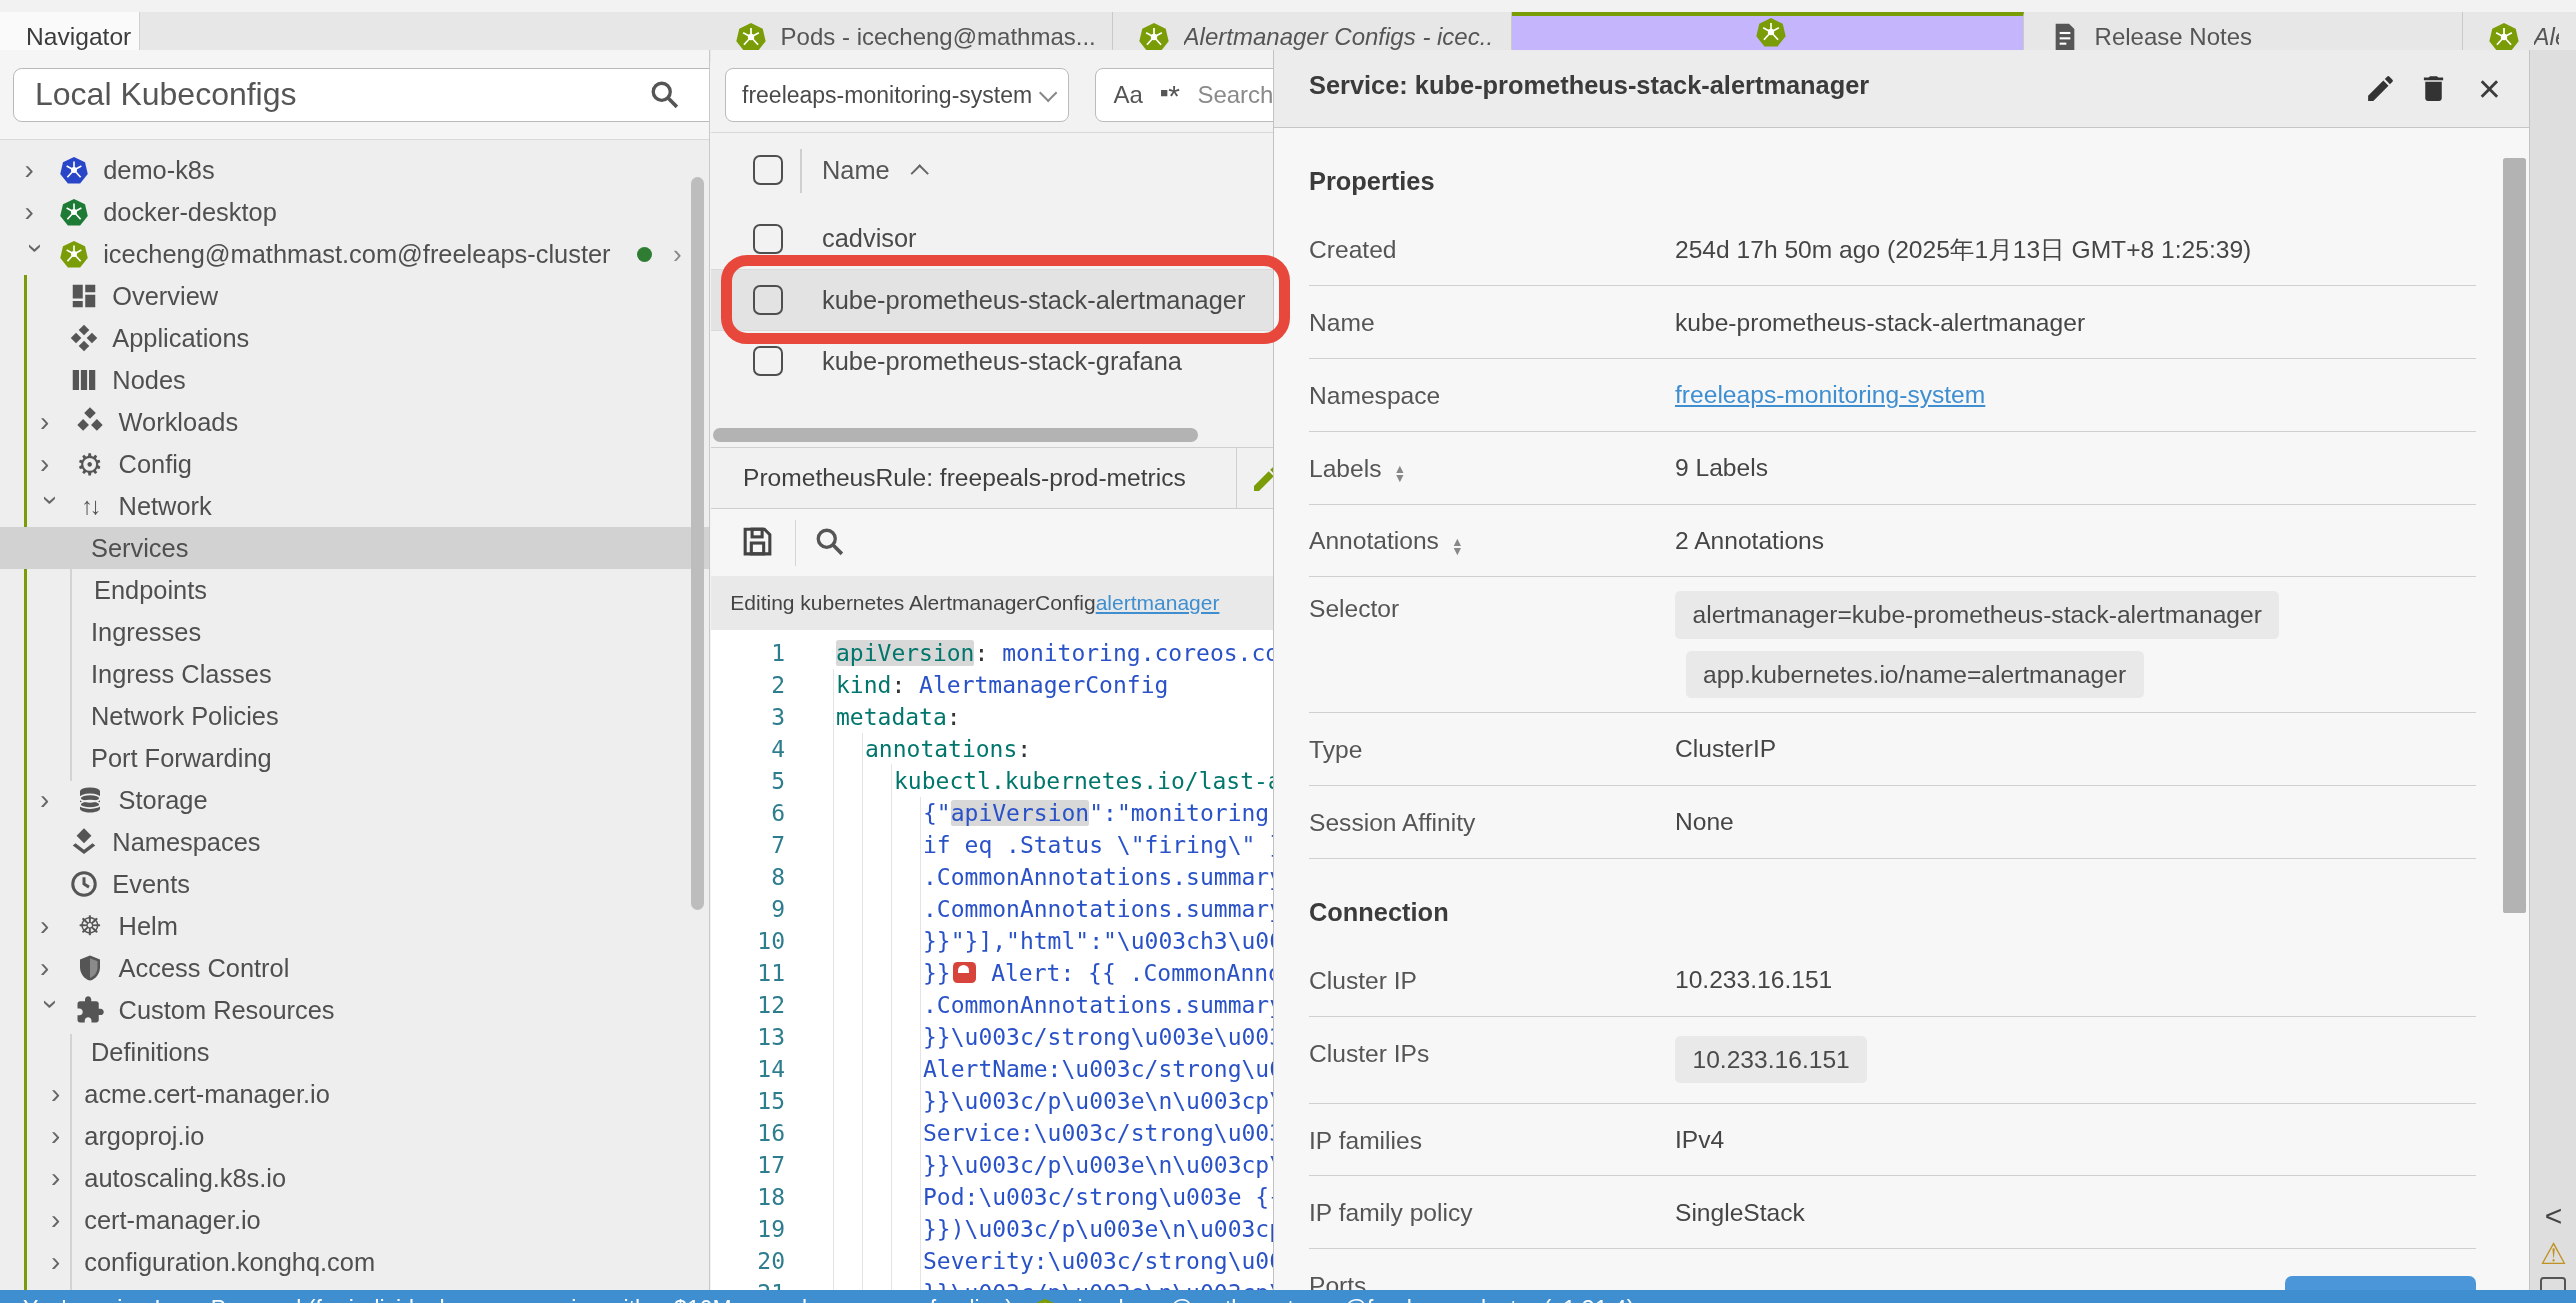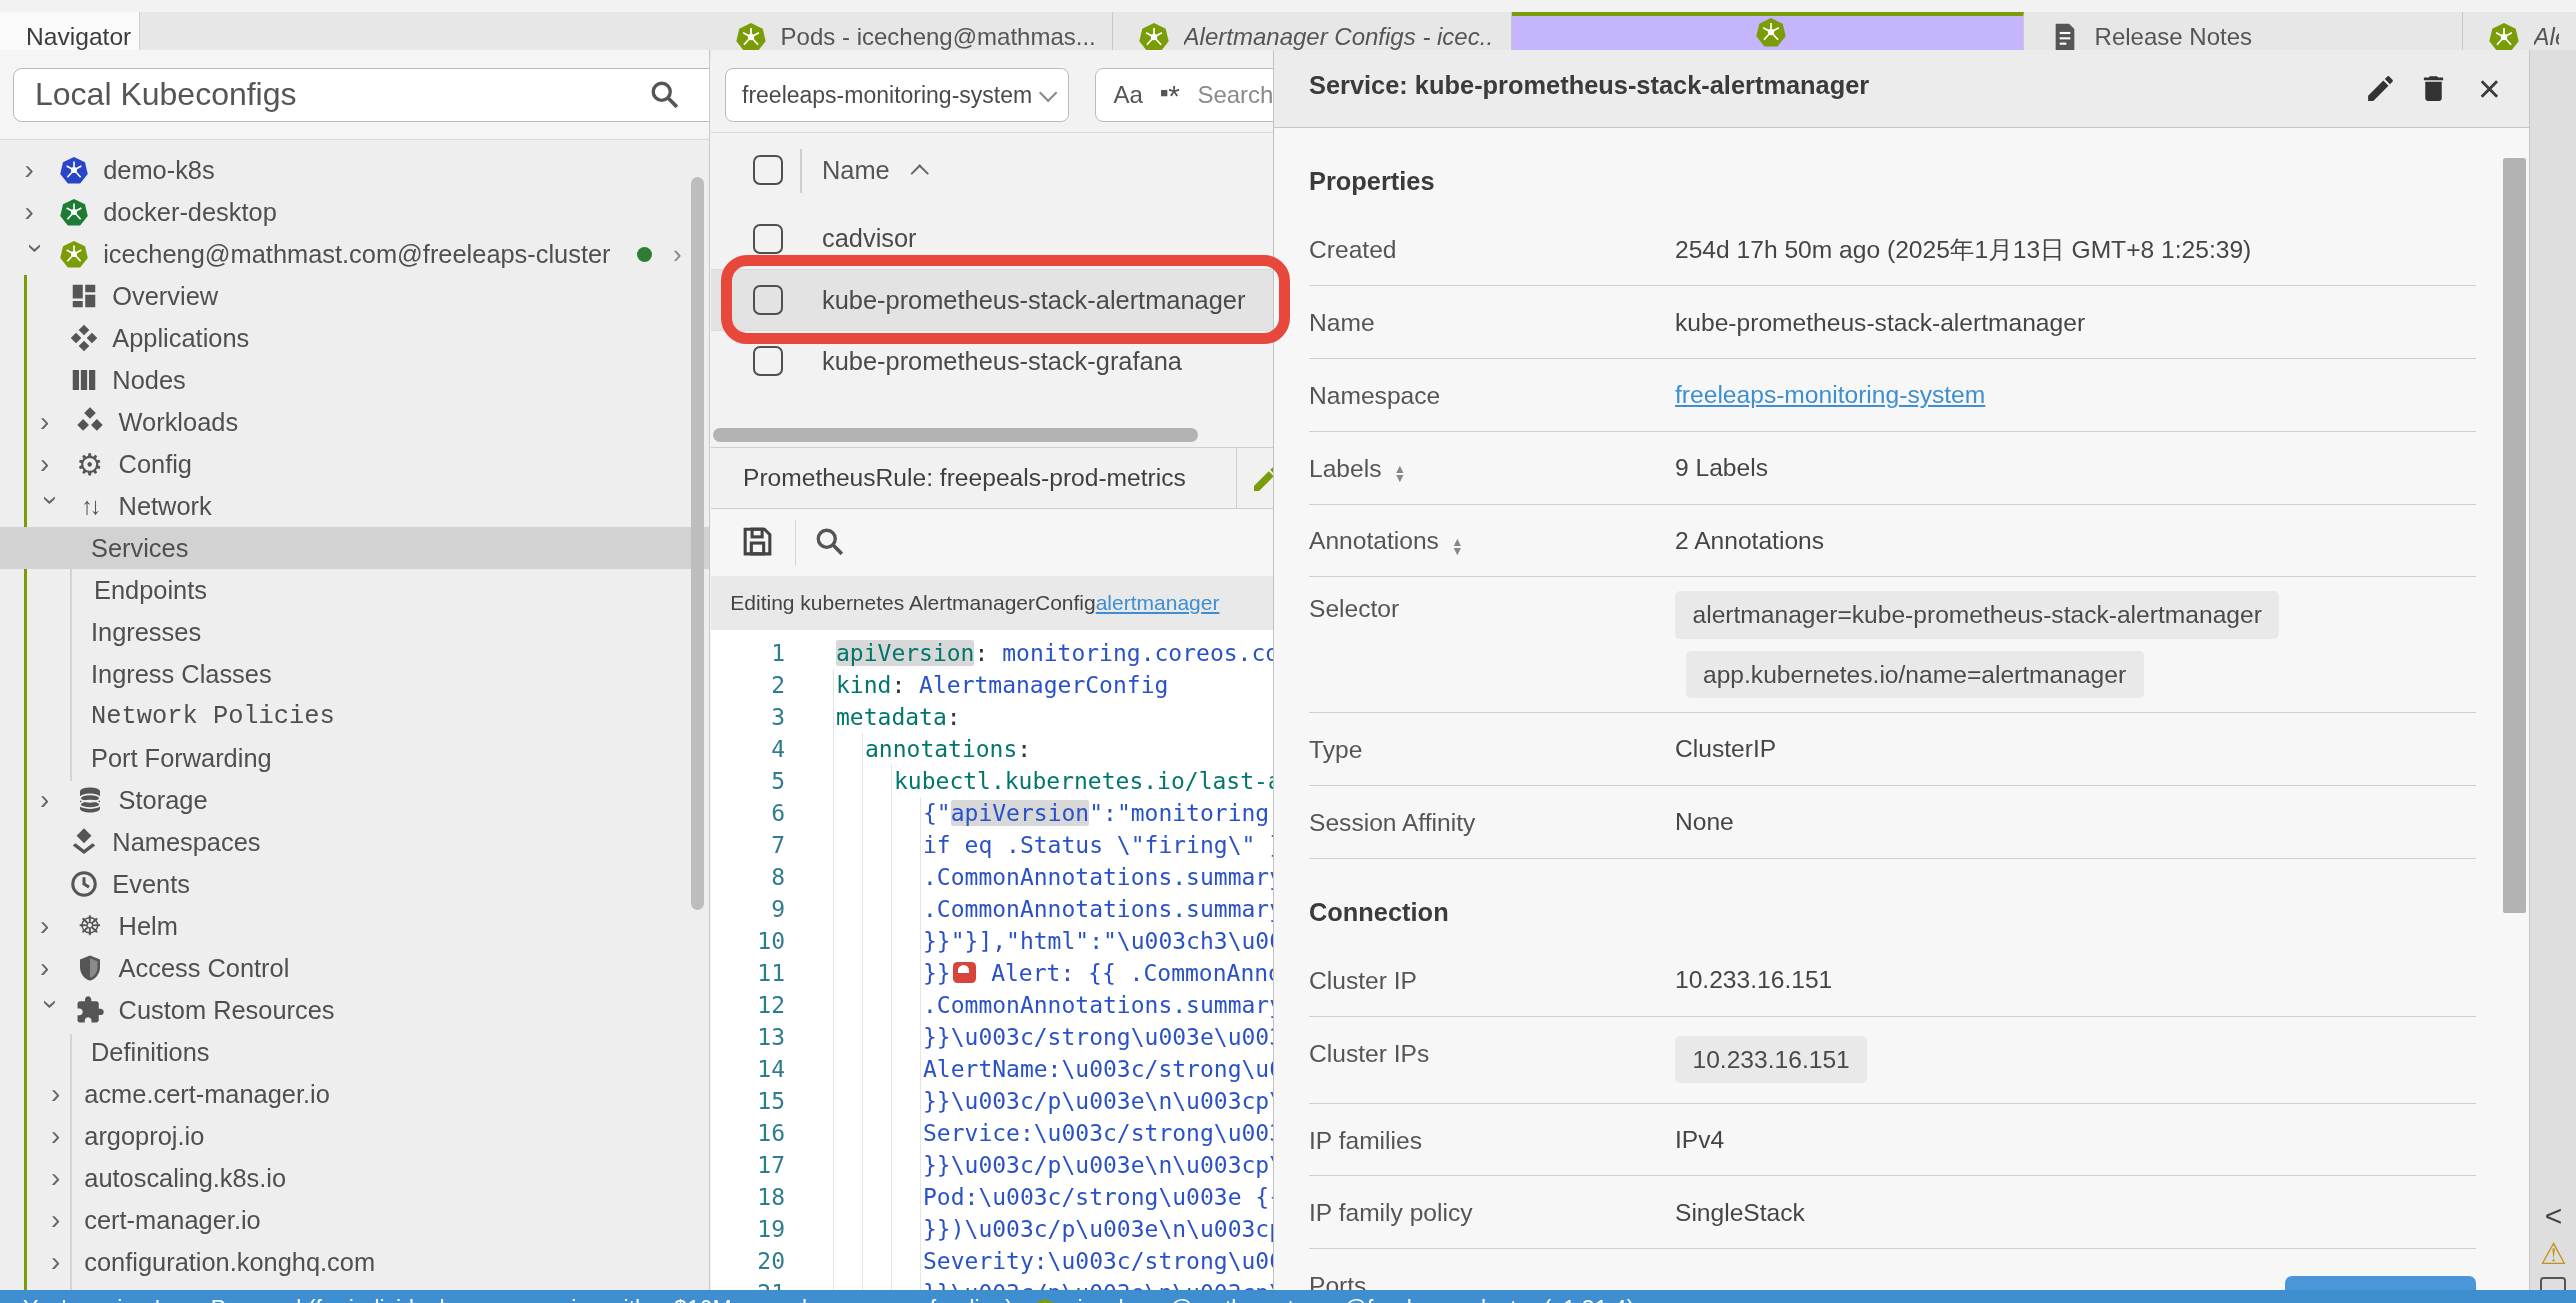--- a/index.html
+++ b/index.html
@@ -337,7 +337,7 @@
         <div class="trow" style="padding-left: 91px;">
           <span>Ingress Classes</span>
         </div>
-        <div class="trow" style="padding-left: 91px; font-family: Liberation Mono, monospace;">
+        <div class="trow" style="padding-left: 91px;">
           <span>Network Policies</span>
         </div>
         <div class="trow" style="padding-left: 91px;">

